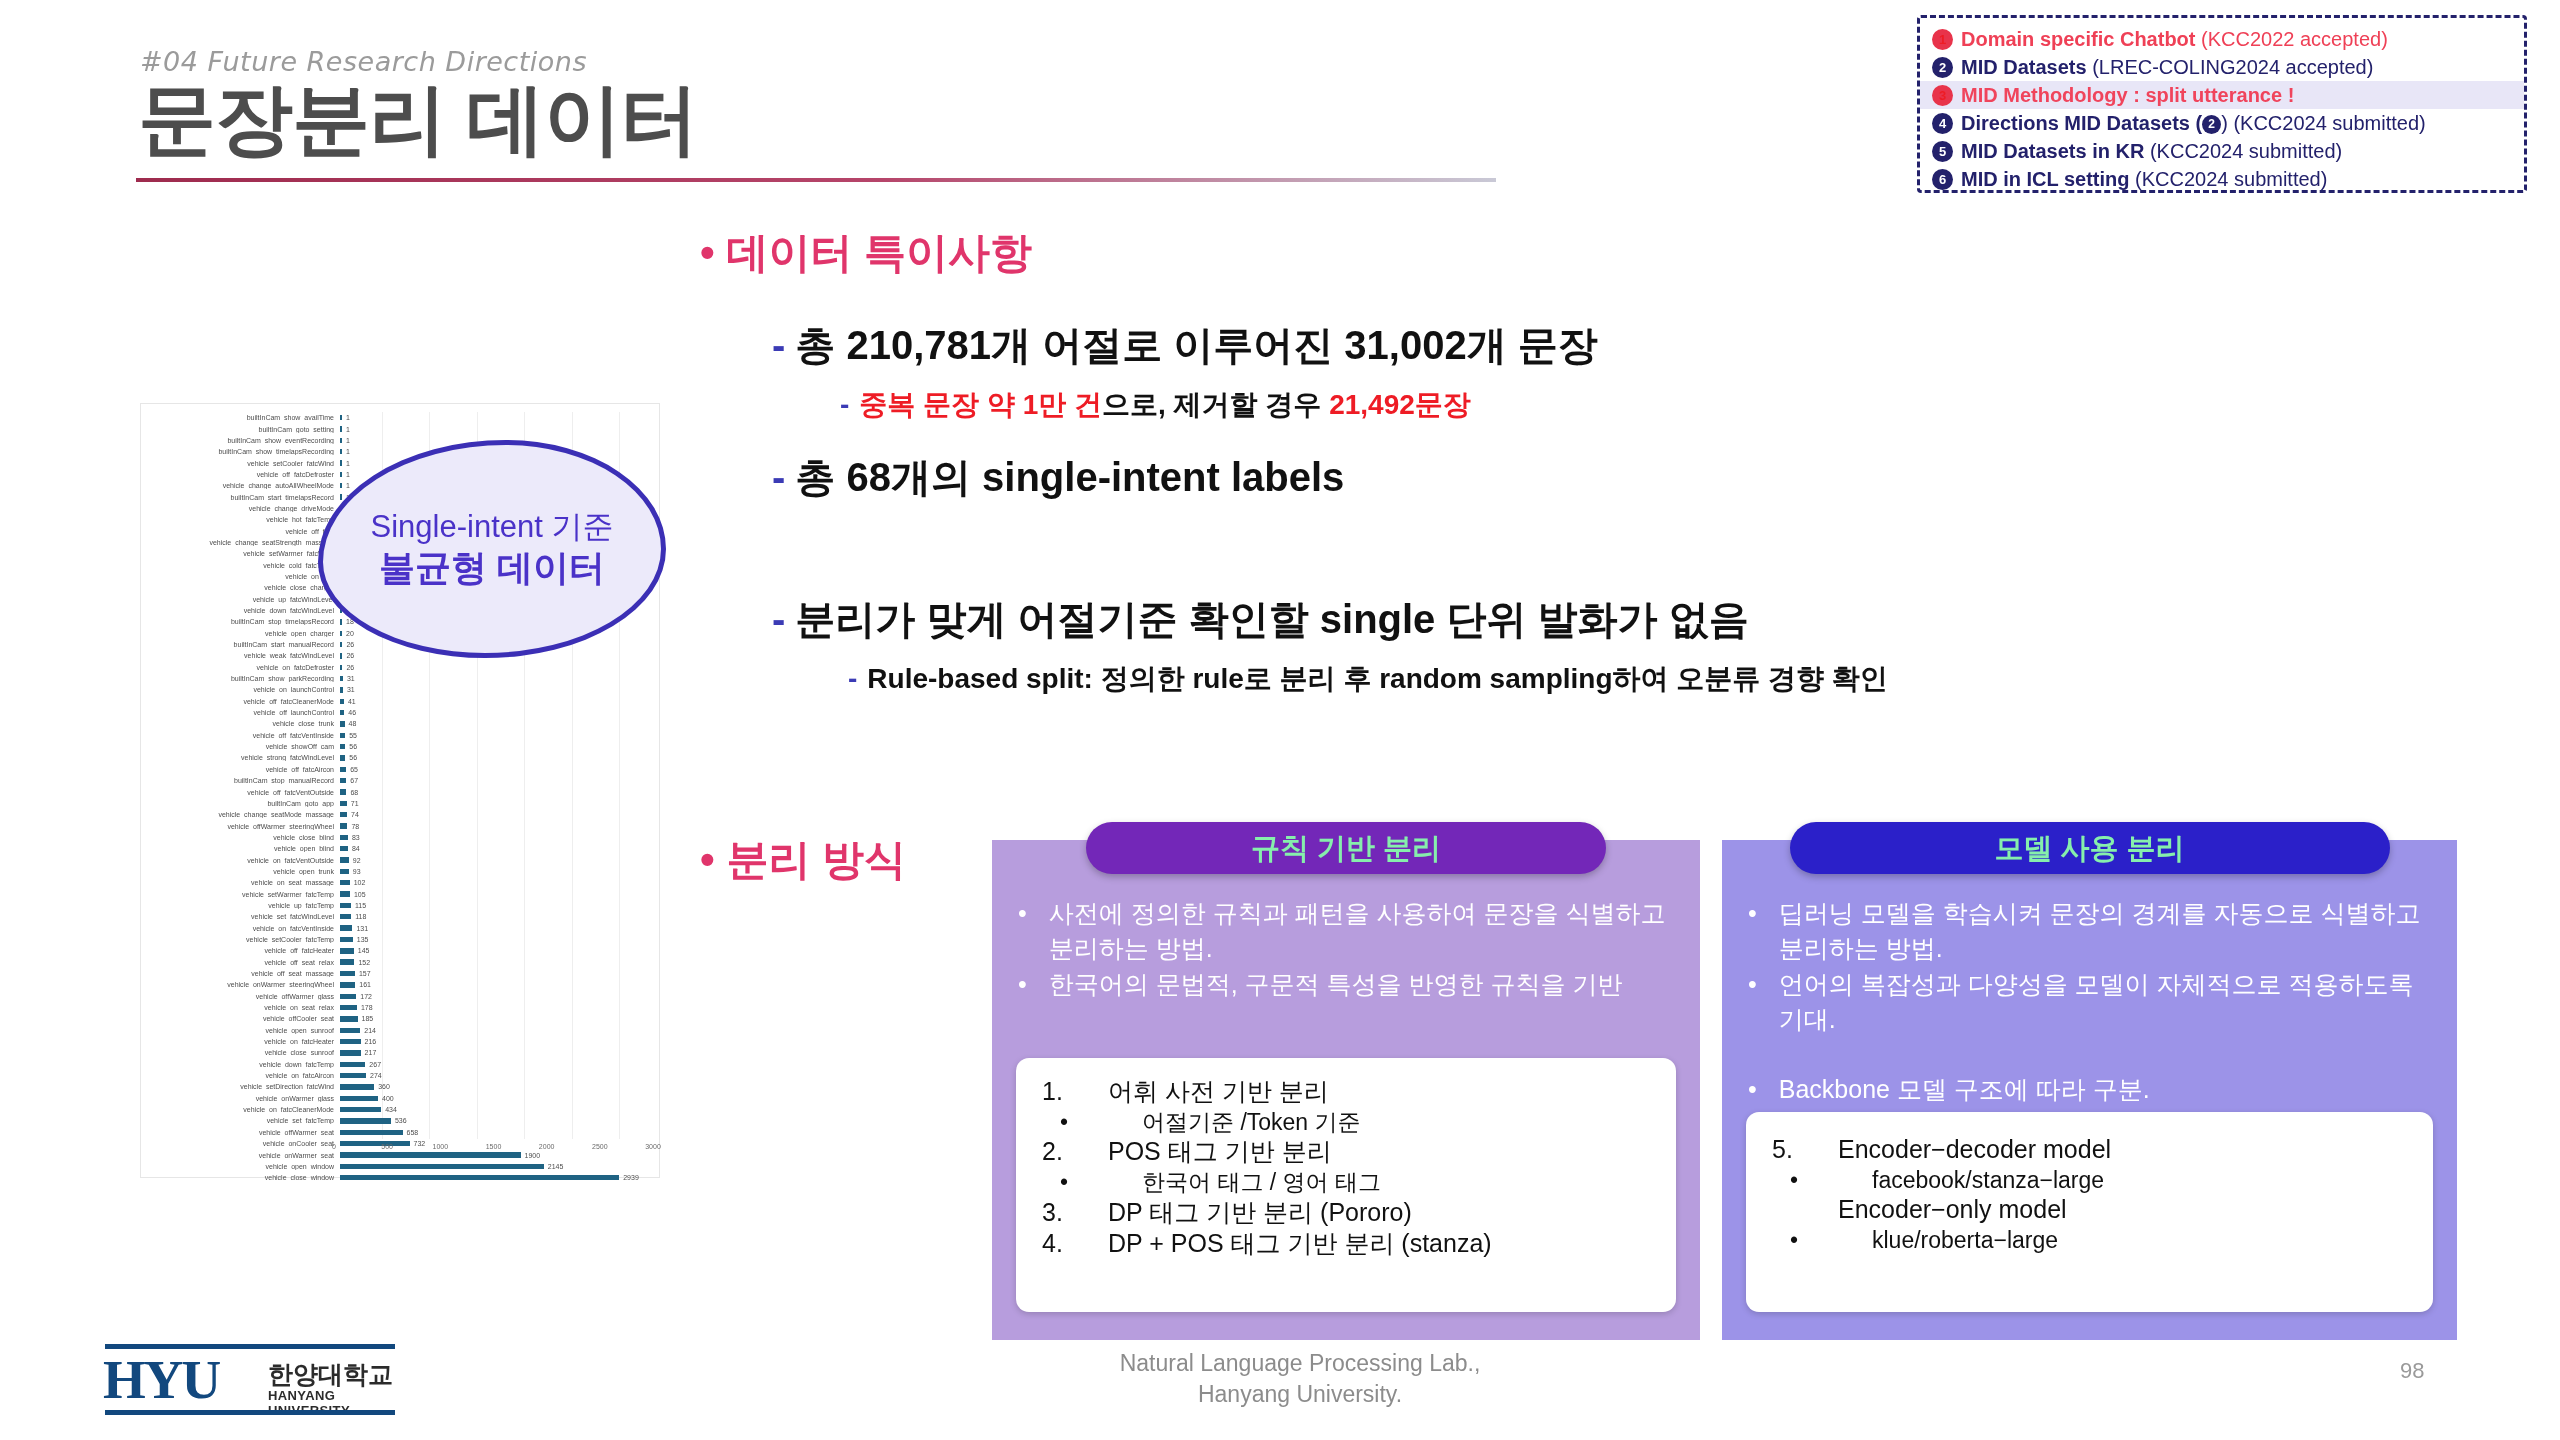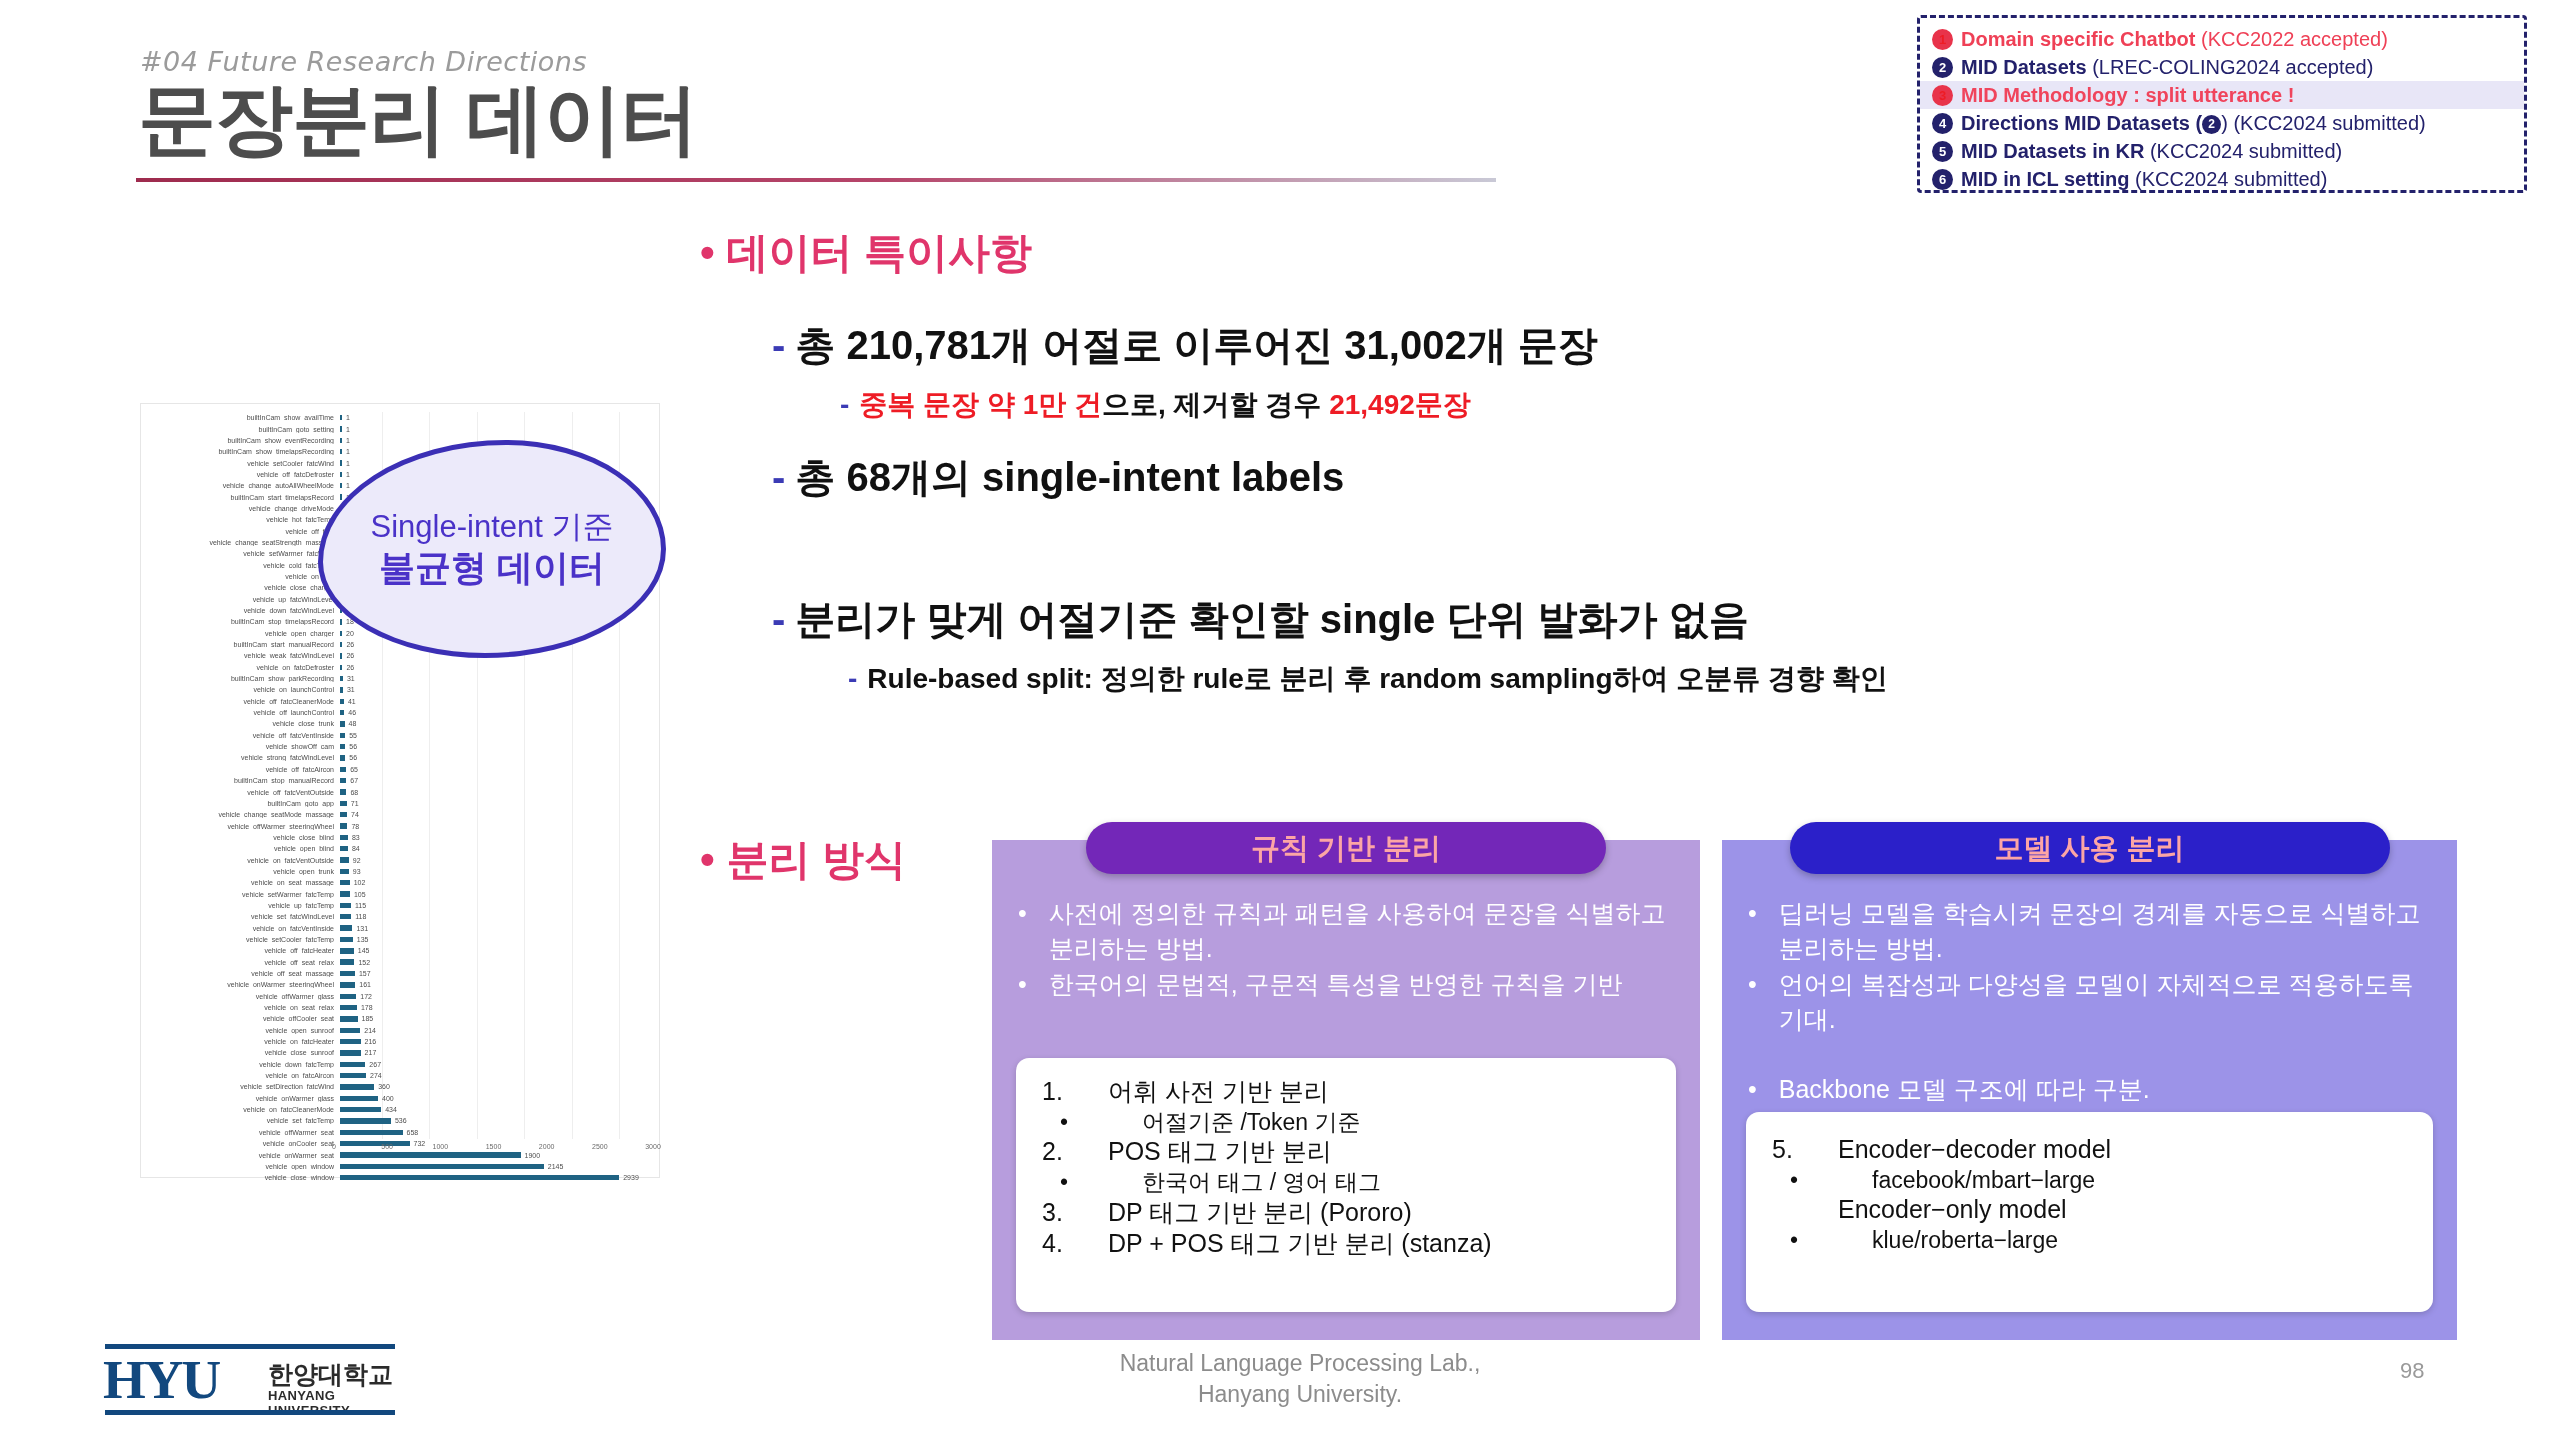--- a/index.html
+++ b/index.html
@@ -119,7 +119,7 @@
   .panel-head{
     position:absolute;top:-18px;left:50%;transform:translateX(-50%);
     height:52px;line-height:52px;border-radius:26px;
-    color:#fca5a5;font-weight:bold;font-size:29px;text-align:center;
+    color:#86efac;font-weight:bold;font-size:29px;text-align:center;
     box-shadow:0 3px 7px rgba(0,0,0,.25);
   }
   .head-left{width:520px;background:#7327b8;}

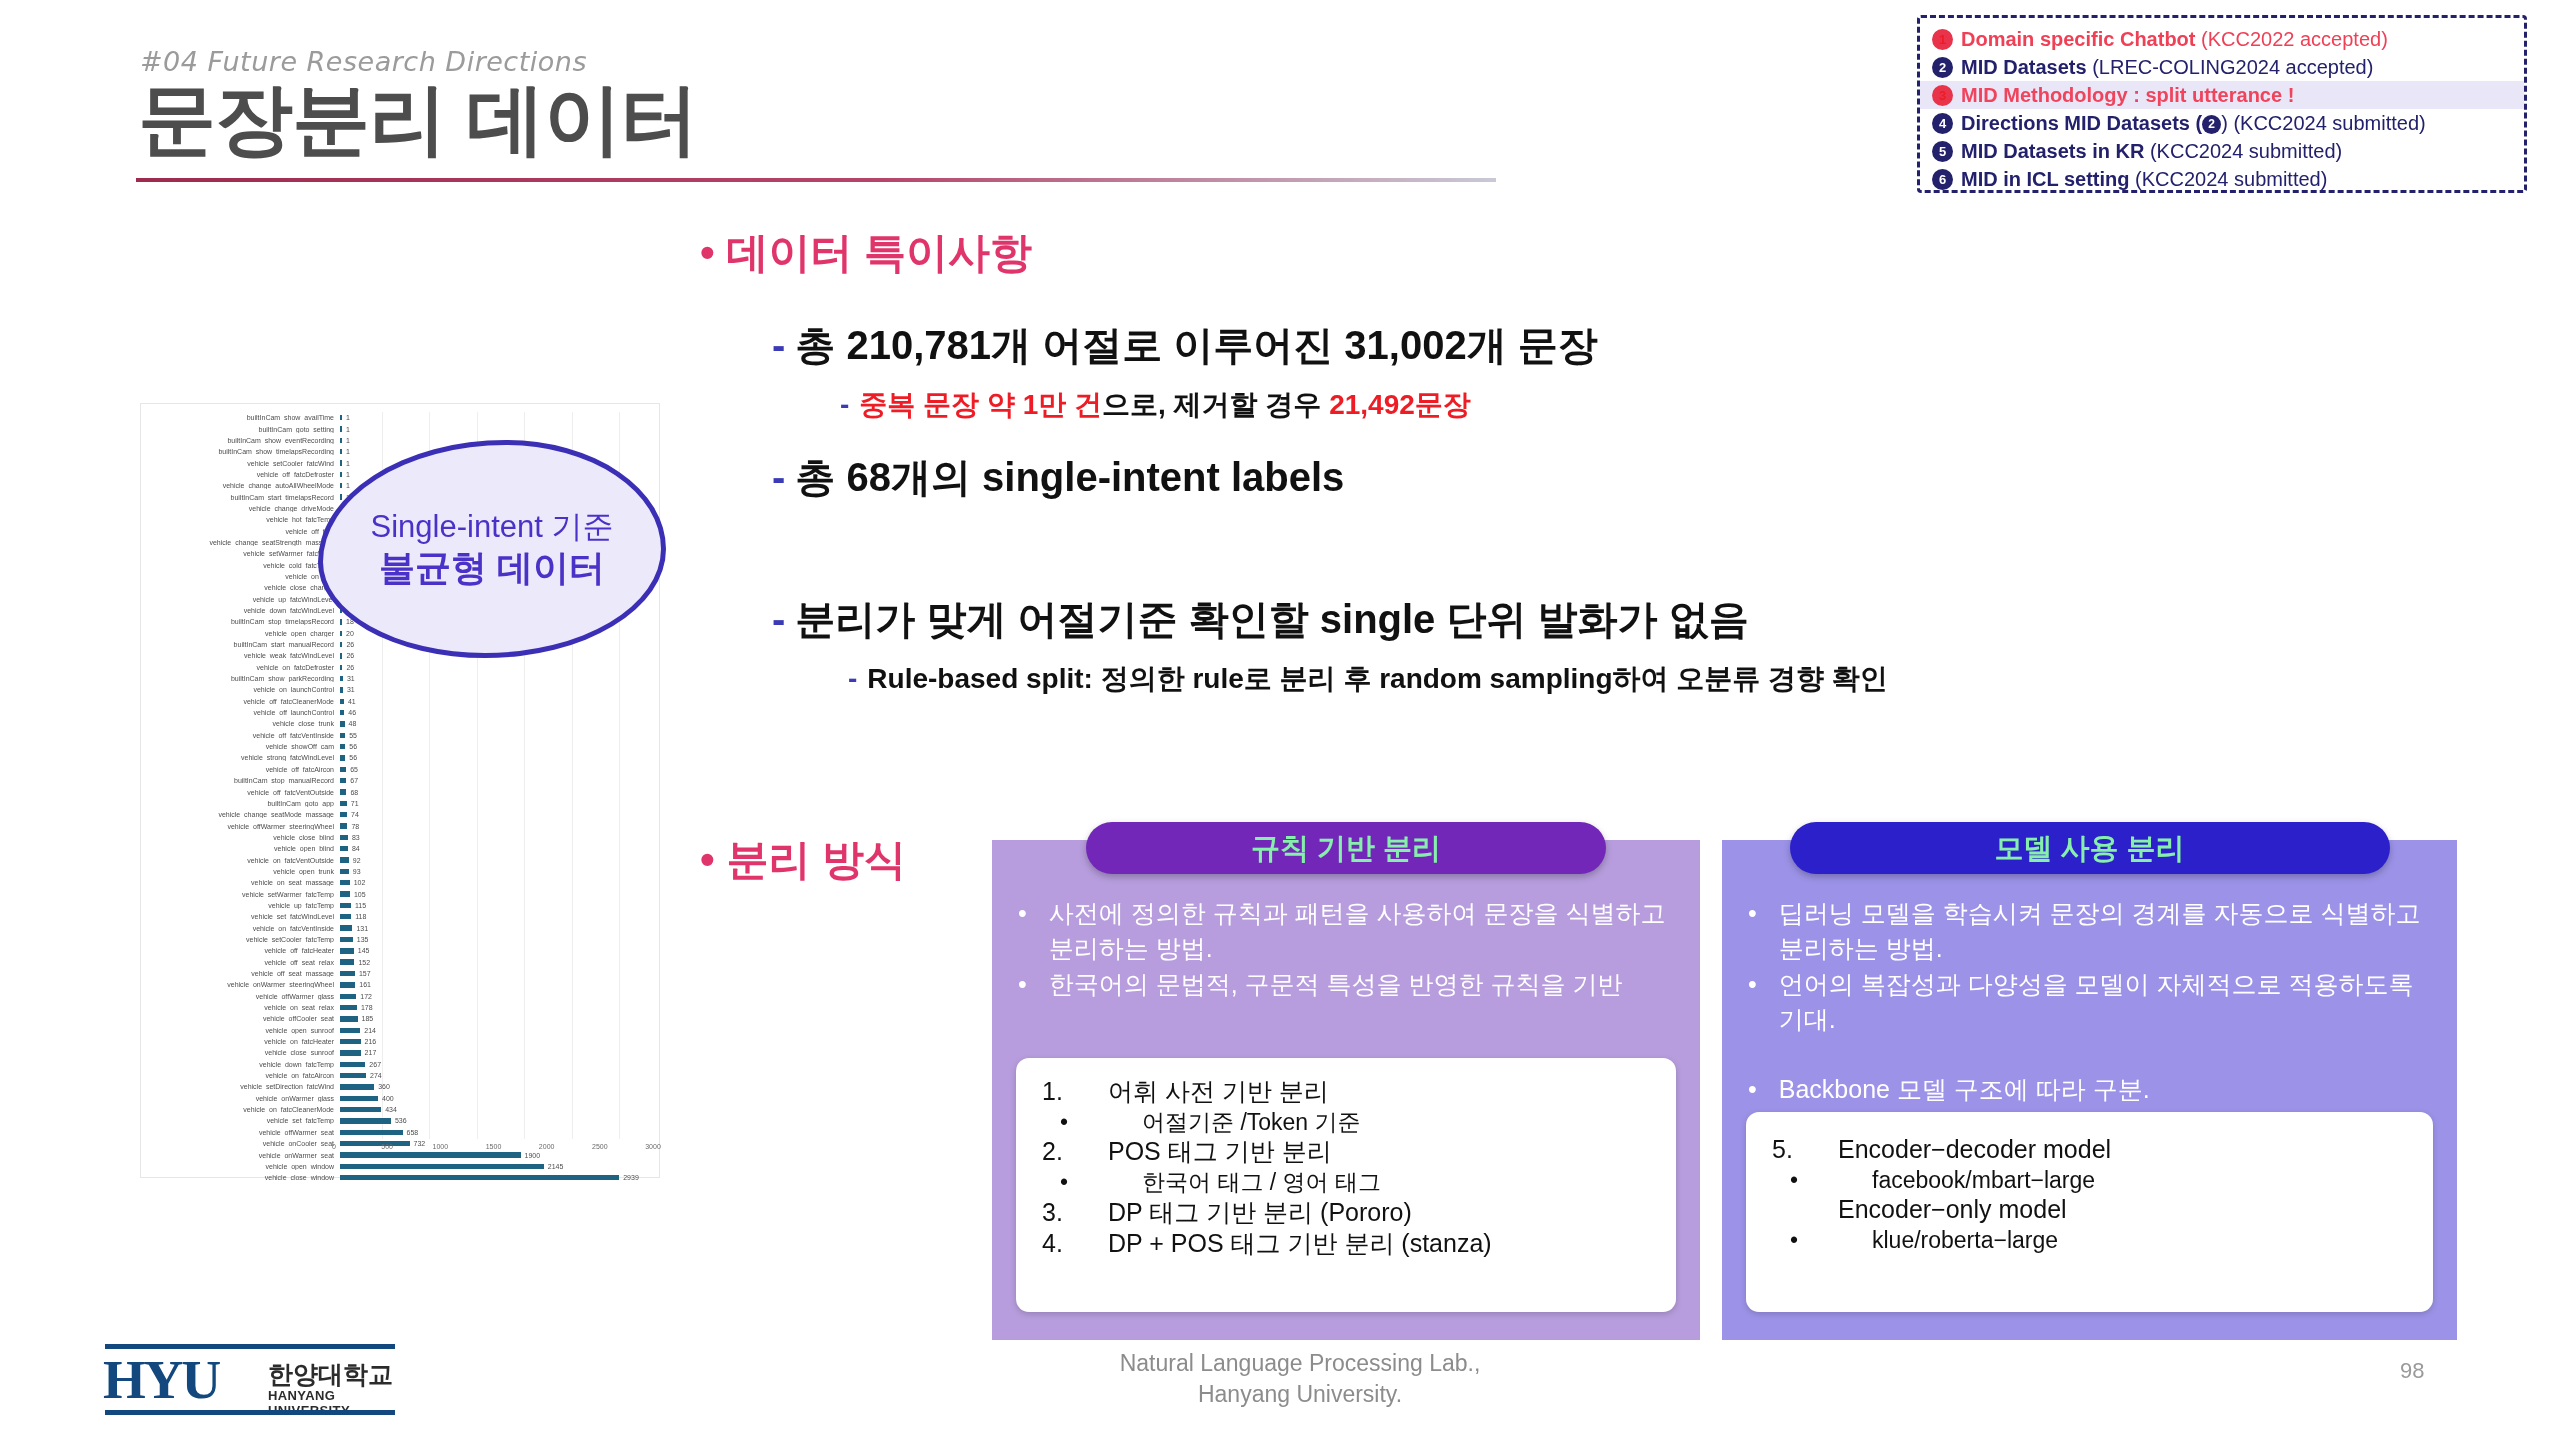--- a/index.html
+++ b/index.html
@@ -798,7 +798,7 @@
           </div>
           <div class="sub-li">
             <span class="n">•</span>
-            <span>facebook/mbart−large</span>
+            <span>facebook/stanza−large</span>
           </div>
           <div class="plain-li">Encoder−only model</div>
           <div class="sub-li">

